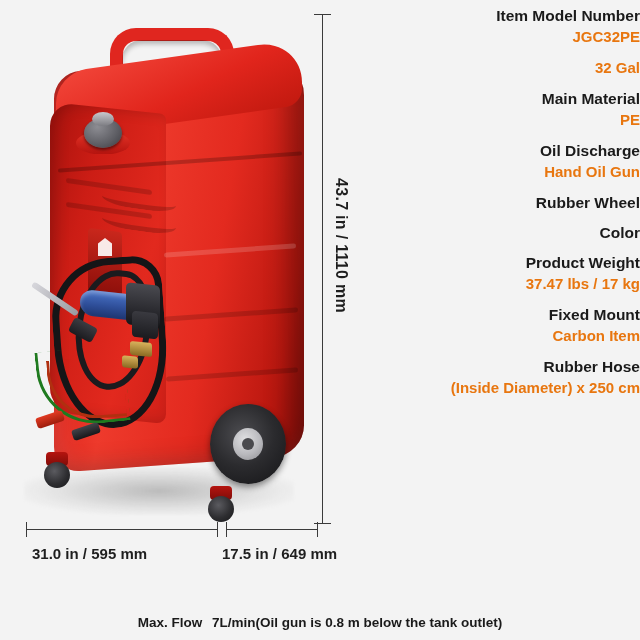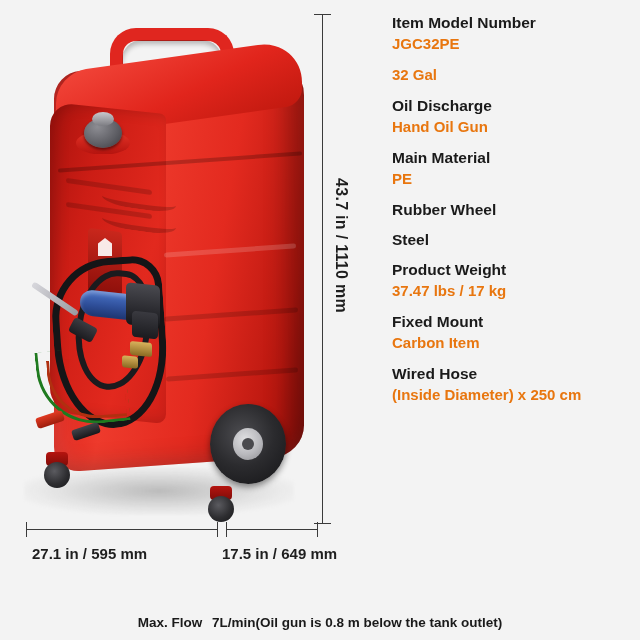--- a/index.html
+++ b/index.html
@@ -402,8 +402,8 @@
     top: 0;
     width: 248px;
     height: 596px;
-    text-align: left;
-    padding-top: 13px;
+    text-align: right;
+    padding-top: 6px;
     box-sizing: border-box;
   }
   .spec-row {

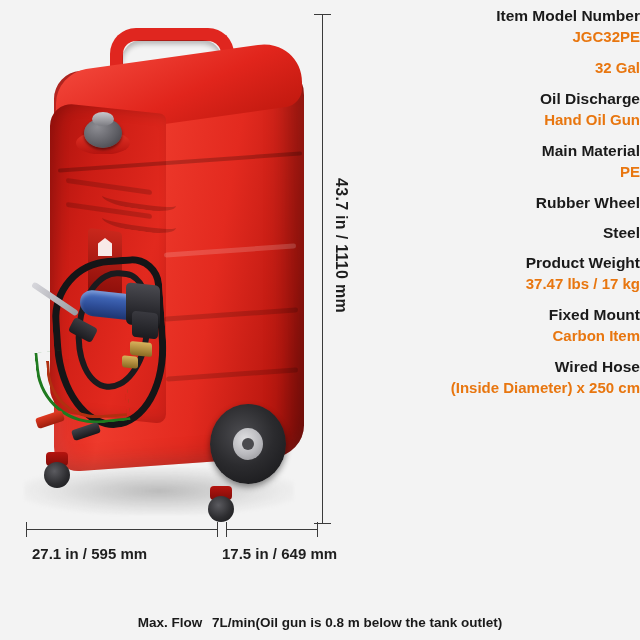--- a/index.html
+++ b/index.html
@@ -524,13 +524,13 @@
     </div>
 
     <div class="spec-row">
+      <div class="spec-label">Main Material</div>
+      <div class="spec-value">PE</div>
+    </div>
+
+    <div class="spec-row">
       <div class="spec-label">Oil Discharge</div>
       <div class="spec-value">Hand Oil Gun</div>
-    </div>
-
-    <div class="spec-row">
-      <div class="spec-label">Main Material</div>
-      <div class="spec-value">PE</div>
     </div>
 
     <div class="spec-row">

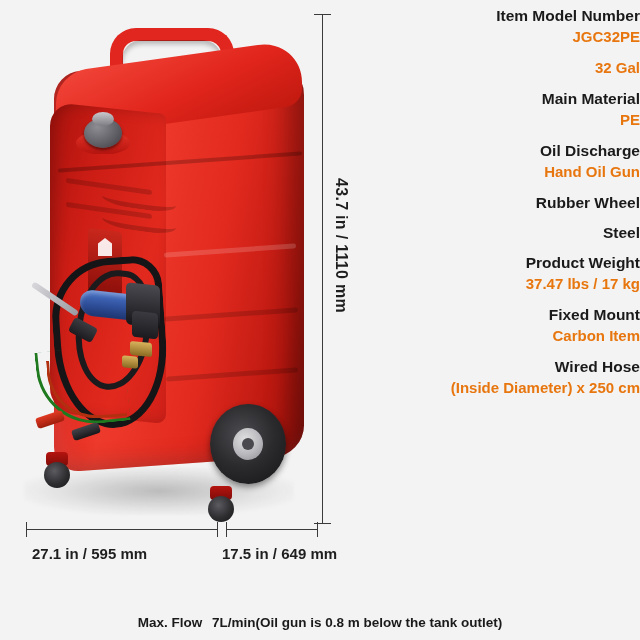--- a/index.html
+++ b/index.html
@@ -538,7 +538,7 @@
     </div>
 
     <div class="spec-row">
-      <div class="spec-label">Steel</div>
+      <div class="spec-label">Color</div>
     </div>
 
     <div class="spec-row">

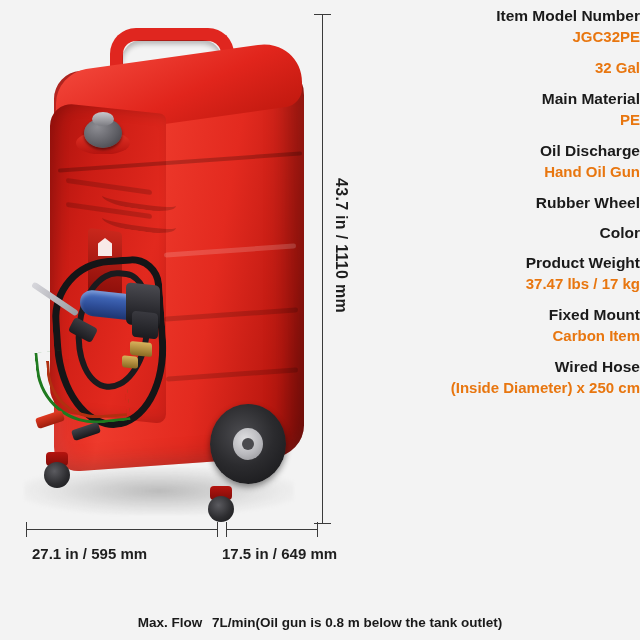--- a/index.html
+++ b/index.html
@@ -552,7 +552,7 @@
     </div>
 
     <div class="spec-row">
-      <div class="spec-label">Wired Hose</div>
+      <div class="spec-label">Rubber Hose</div>
       <div class="spec-value sub">(Inside Diameter) x 250 cm</div>
     </div>
 

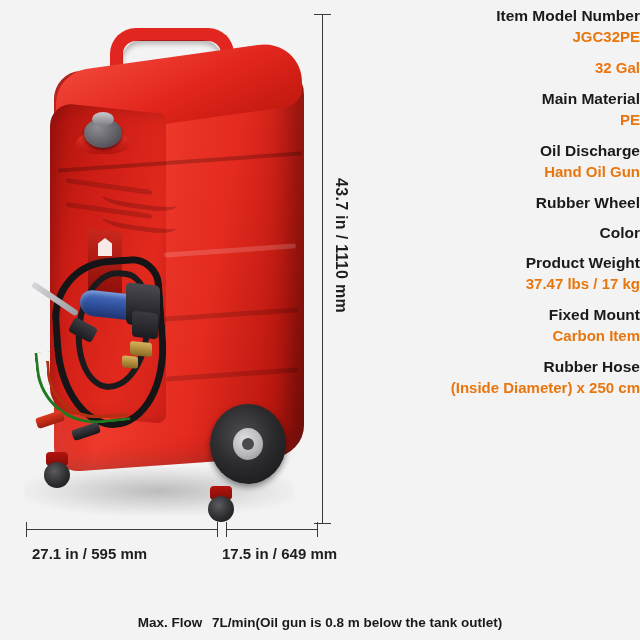--- a/index.html
+++ b/index.html
@@ -503,7 +503,7 @@
       <div class="dim-h-cap" style="left:0;"></div>
       <div class="dim-h-cap" style="right:0;"></div>
     </div>
-    <div class="dim-h-label" style="left:32px;">27.1 in / 595 mm</div>
+    <div class="dim-h-label" style="left:32px;">31.0 in / 595 mm</div>
 
     <div class="dim-h" style="left:226px; width:92px;">
       <div class="dim-h-cap" style="left:0;"></div>

